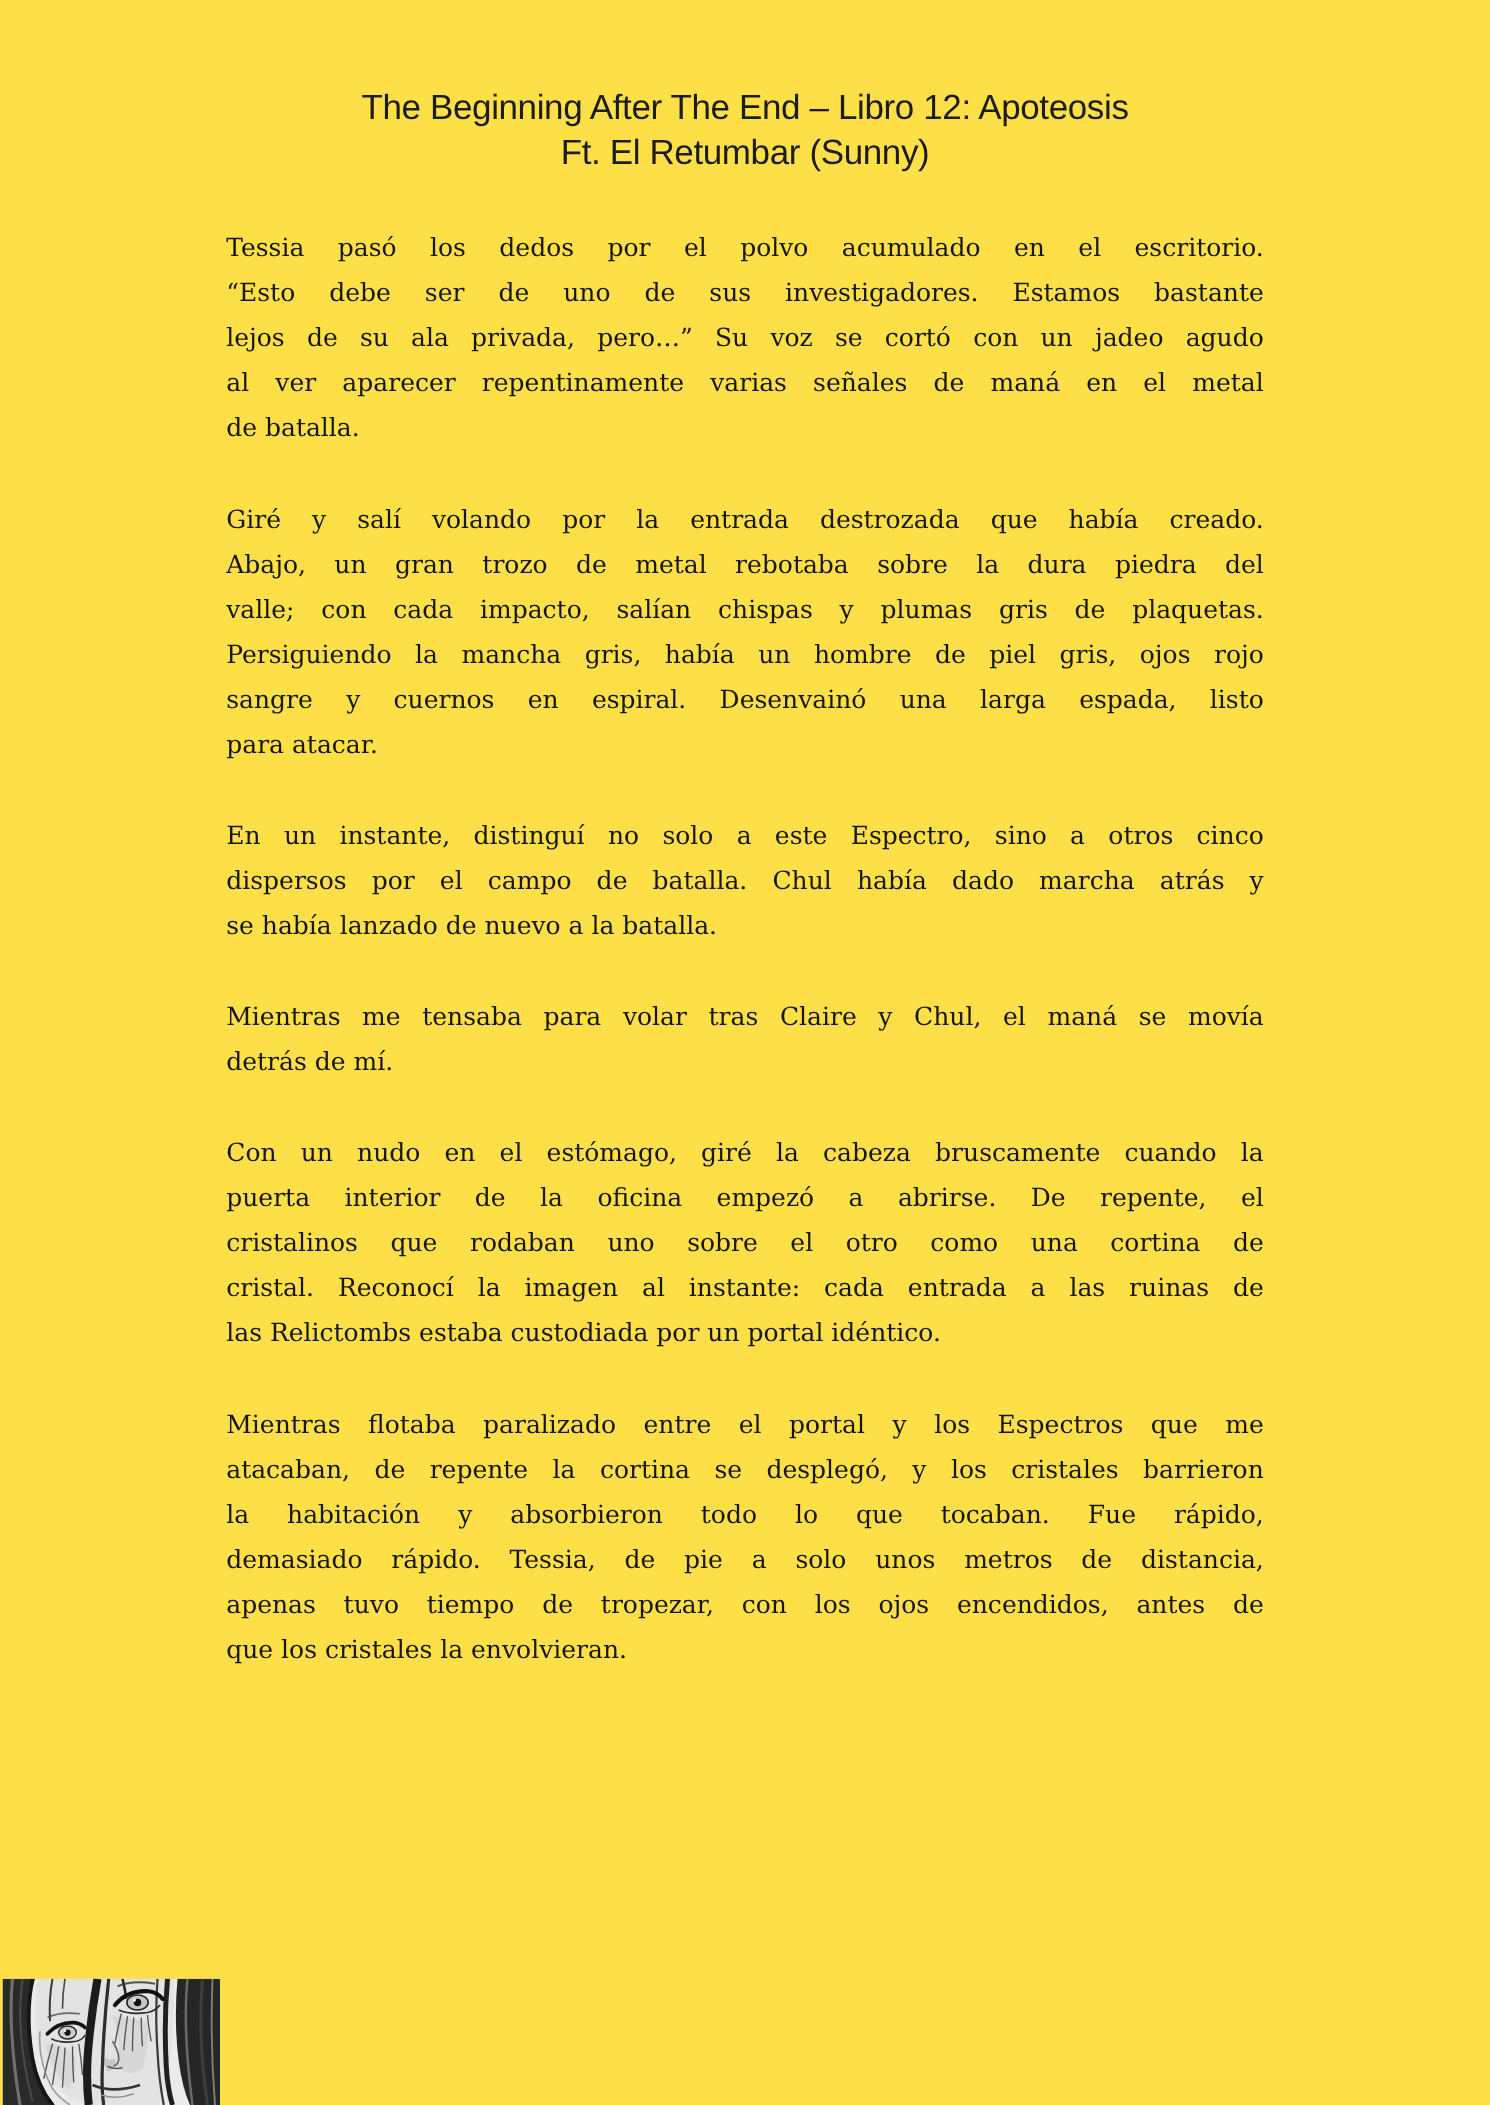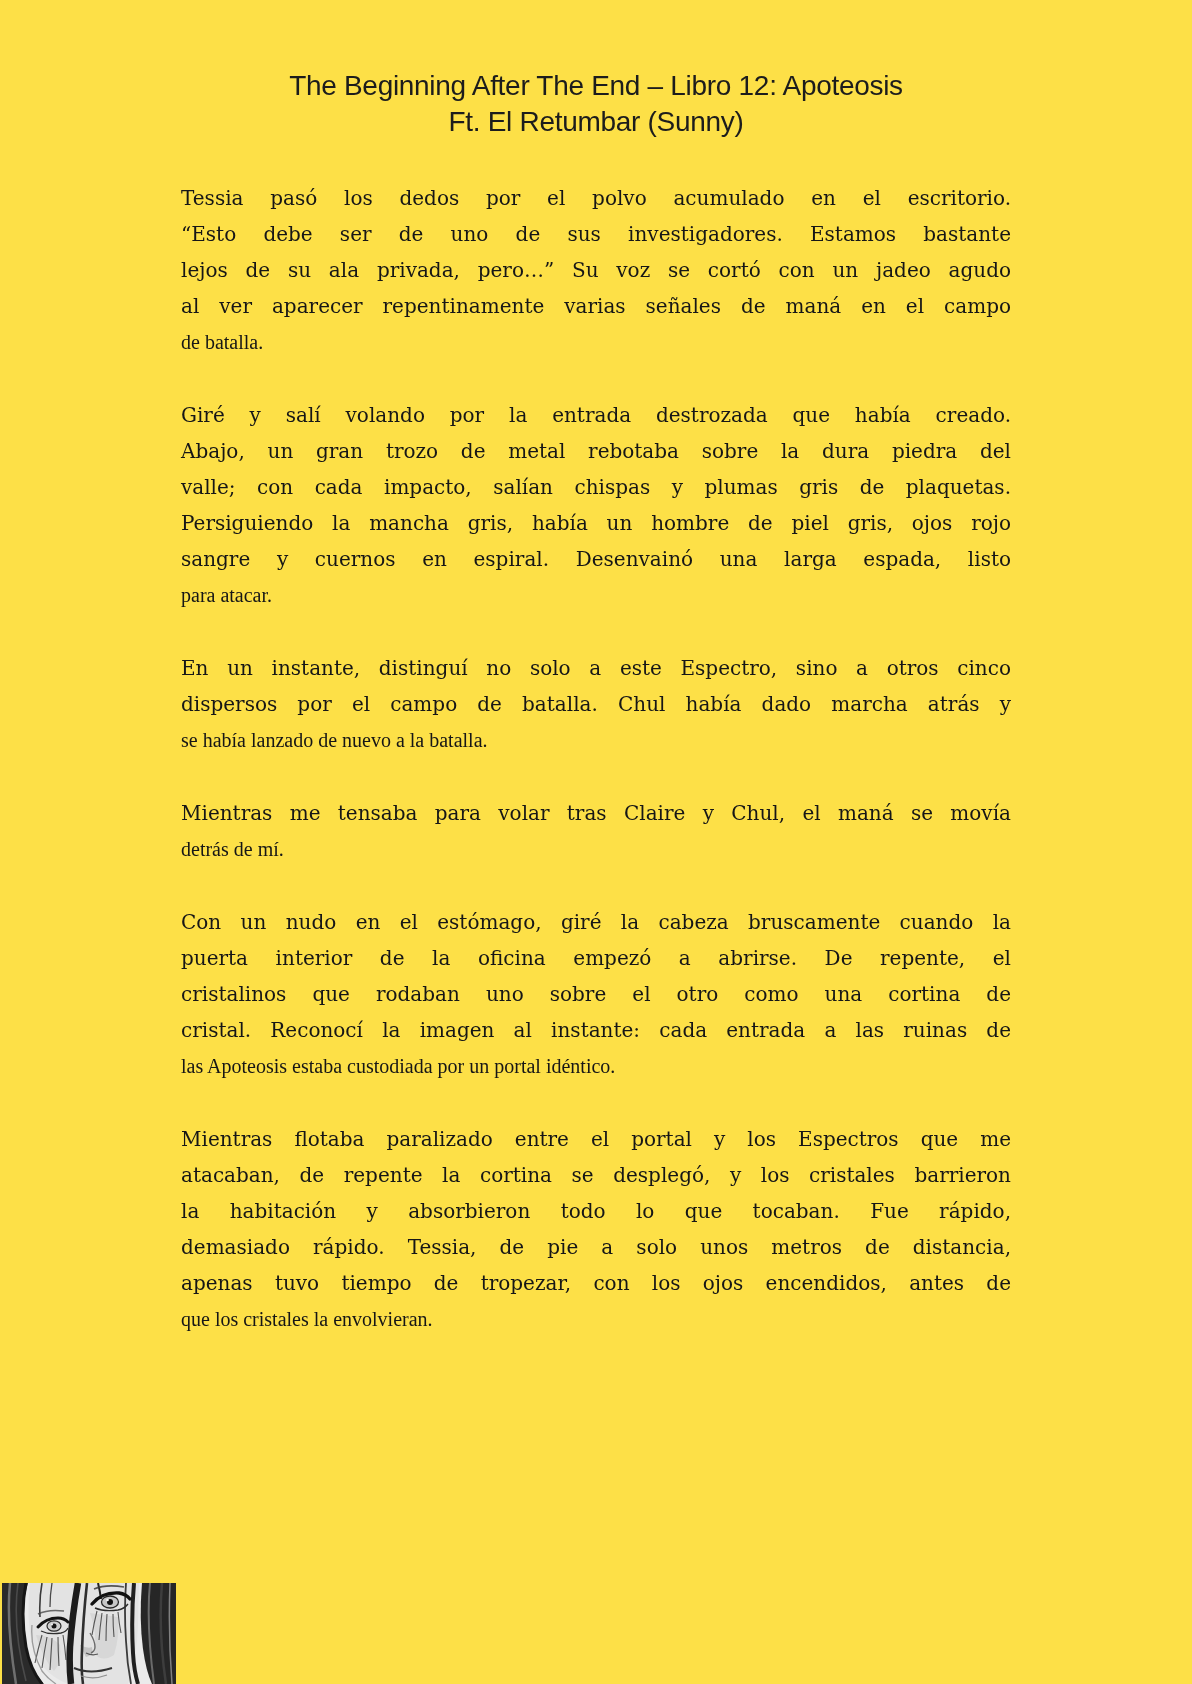--- a/index.html
+++ b/index.html
@@ -74,7 +74,7 @@
         <div class="line">Tessia pasó los dedos por el polvo acumulado en el escritorio.</div>
         <div class="line">“Esto debe ser de uno de sus investigadores. Estamos bastante</div>
         <div class="line">lejos de su ala privada, pero…” Su voz se cortó con un jadeo agudo</div>
-        <div class="line">al ver aparecer repentinamente varias señales de maná en el campo</div>
+        <div class="line">al ver aparecer repentinamente varias señales de maná en el metal</div>
         <div class="line last-line">de batalla.</div>
       </div>
       <div class="paragraph">

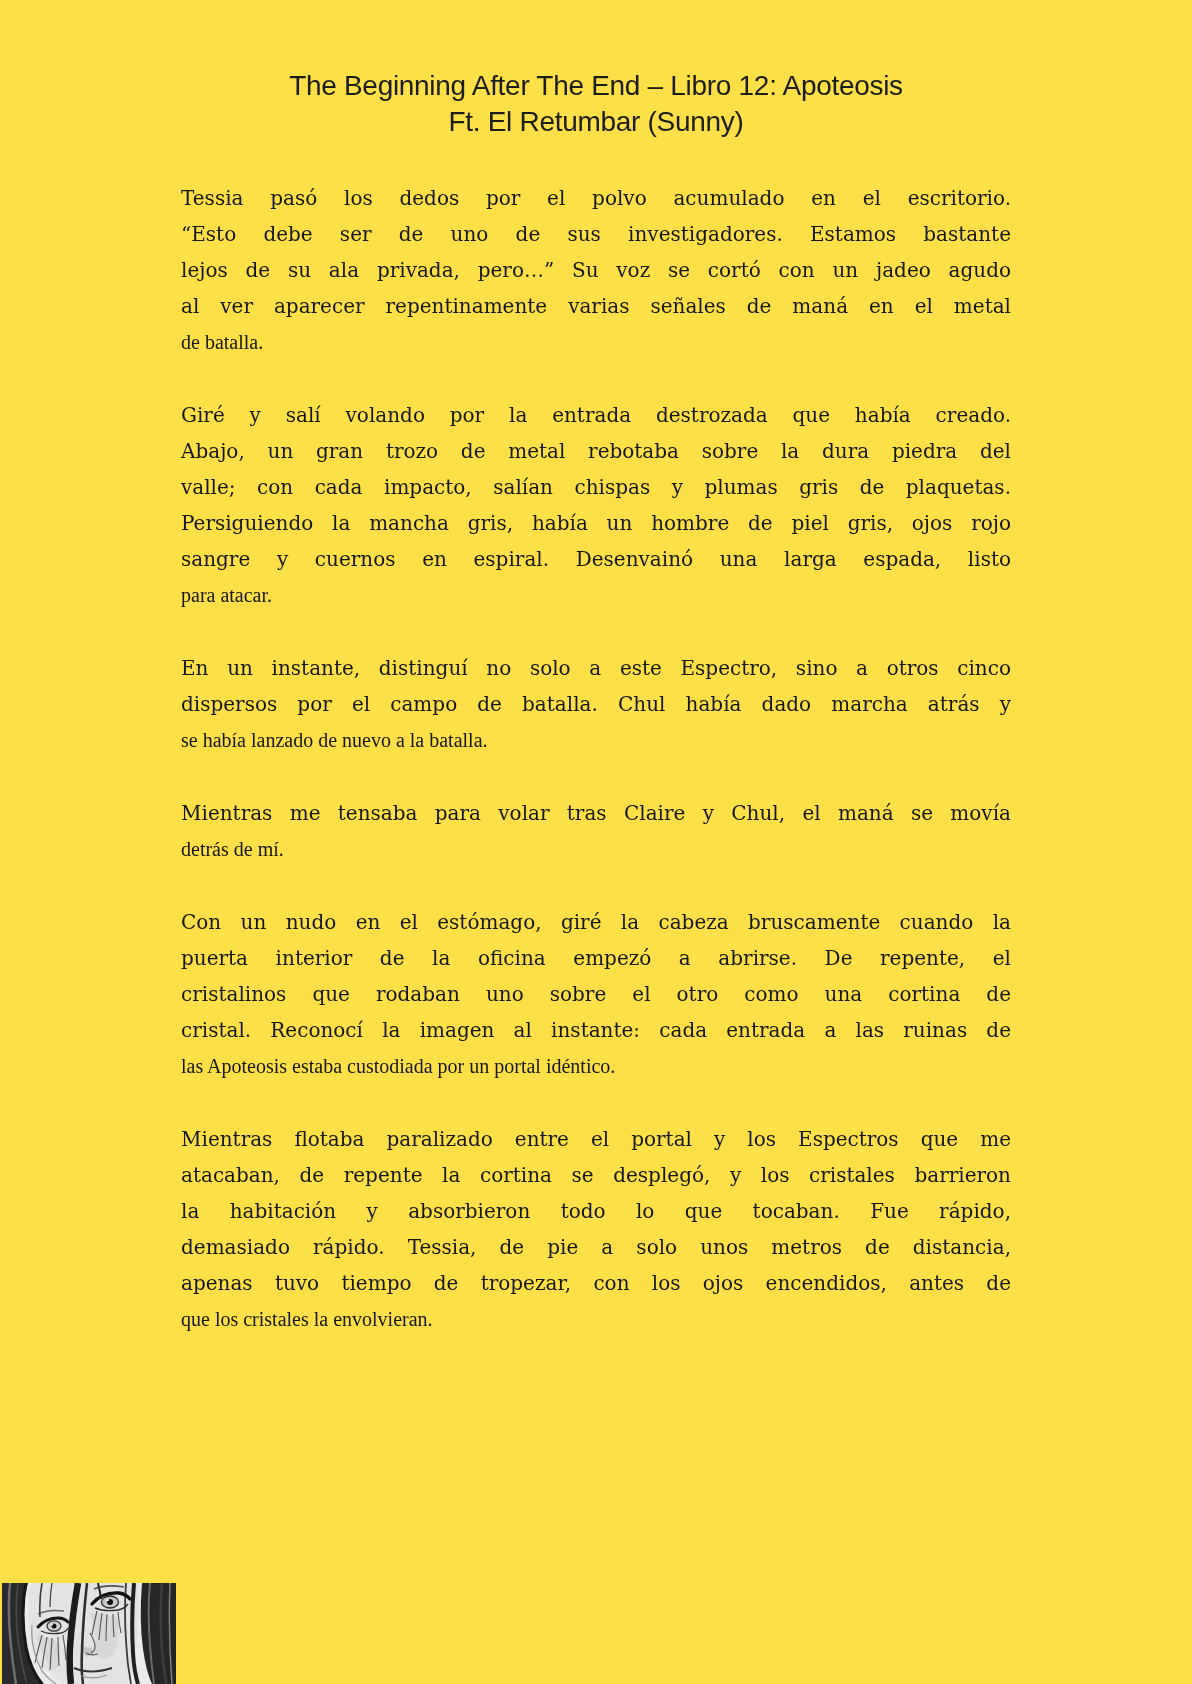--- a/index.html
+++ b/index.html
@@ -48,7 +48,6 @@
   }
   .line.last-line {
     text-align-last: left;
-    font-family: Liberation Serif, serif;
   }
   .footer-illustration {
     position: absolute;

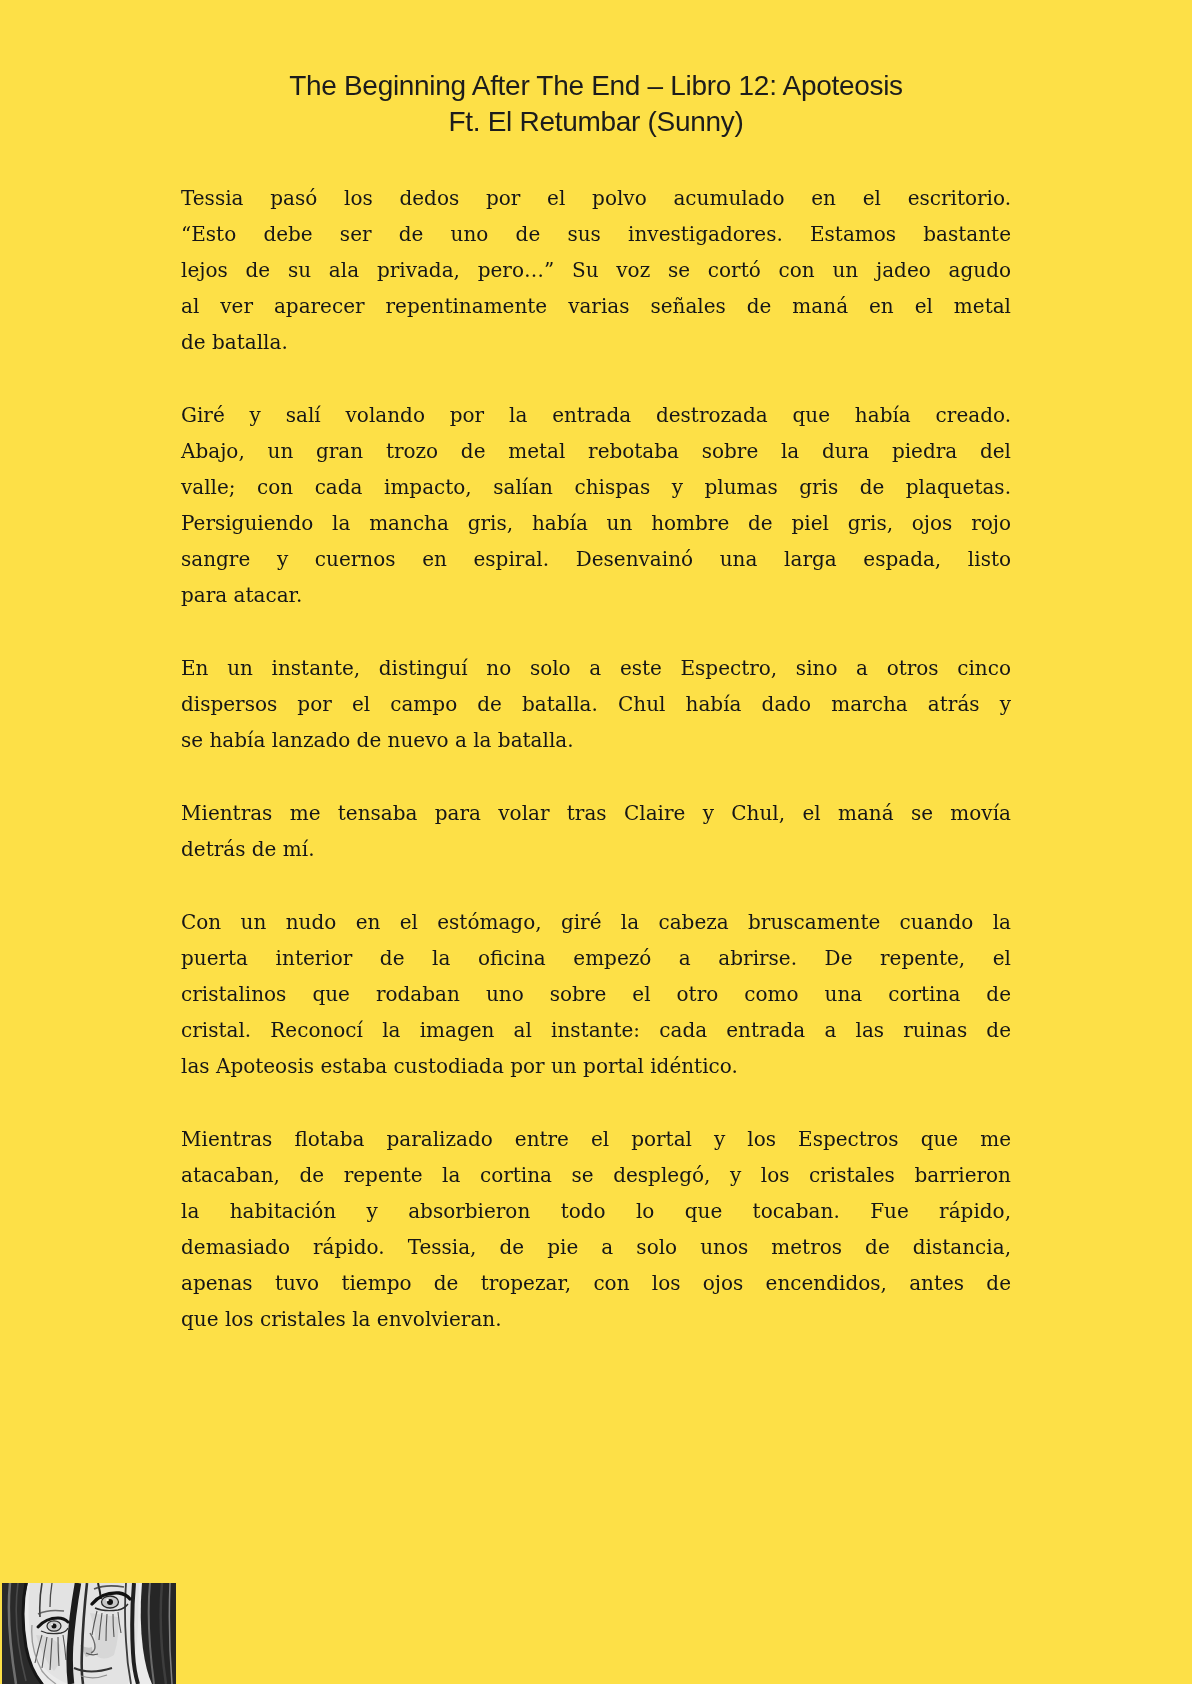--- a/index.html
+++ b/index.html
@@ -98,7 +98,7 @@
         <div class="line">puerta interior de la oficina empezó a abrirse. De repente, el</div>
         <div class="line">cristalinos que rodaban uno sobre el otro como una cortina de</div>
         <div class="line">cristal. Reconocí la imagen al instante: cada entrada a las ruinas de</div>
-        <div class="line last-line">las Apoteosis estaba custodiada por un portal idéntico.</div>
+        <div class="line last-line">las Relictombs estaba custodiada por un portal idéntico.</div>
       </div>
       <div class="paragraph">
         <div class="line">Mientras flotaba paralizado entre el portal y los Espectros que me</div>

